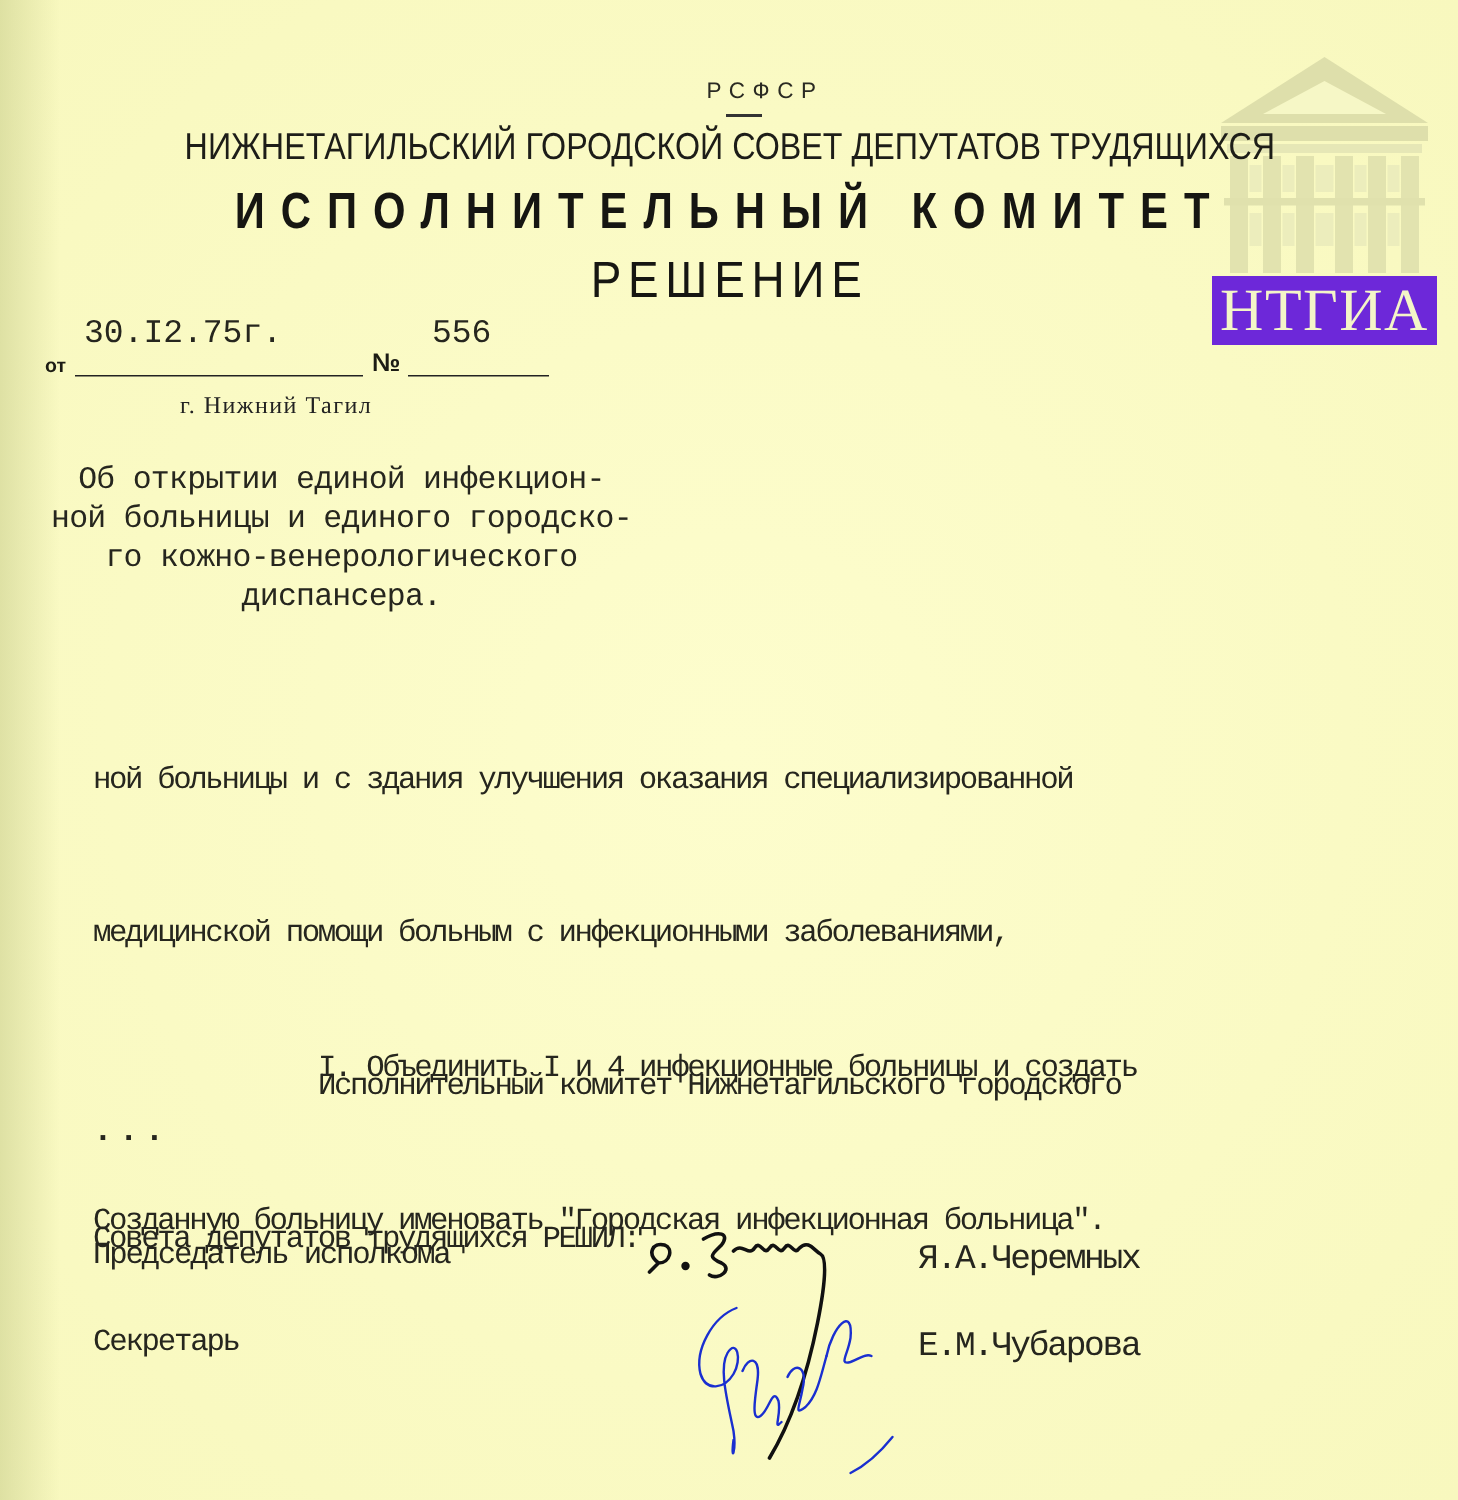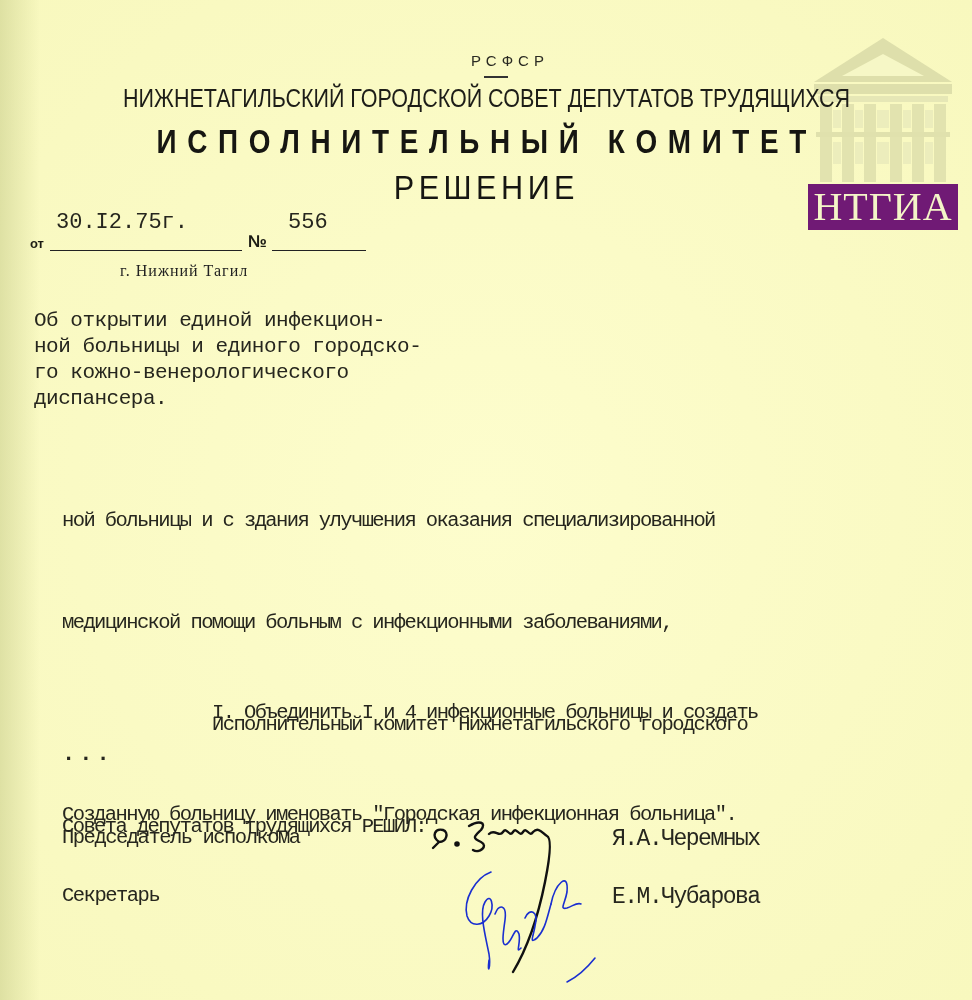--- a/index.html
+++ b/index.html
@@ -37,7 +37,7 @@
       top: 150px;
       width: 150px;
       height: 46px;
-      background: #701a75;
+      background: #6d28d9;
       color: #f4f5c8;
       font-family: "Liberation Serif", serif;
       font-size: 40px;

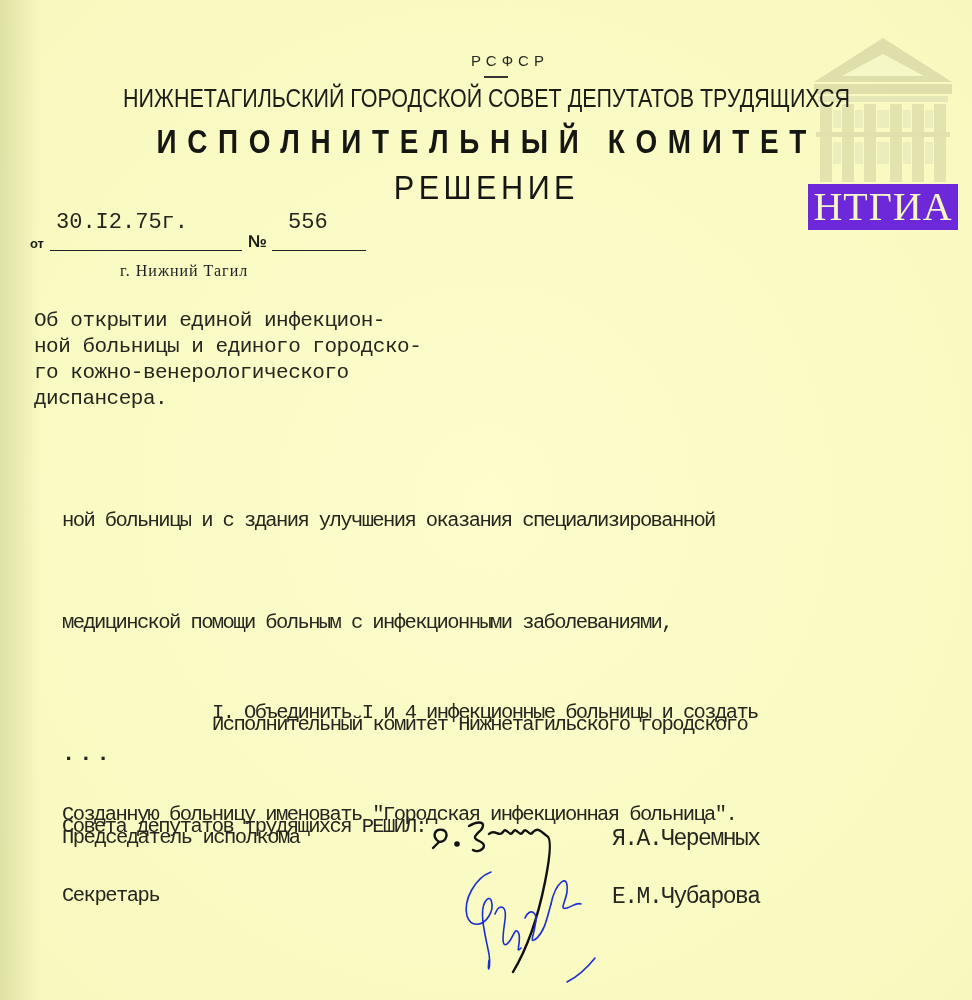--- a/index.html
+++ b/index.html
@@ -162,6 +162,7 @@
       font-size: 21px;
       line-height: 26px;
       letter-spacing: -0.5px;
+      text-align: center;
     }
     .subject div { white-space: pre; }
     

